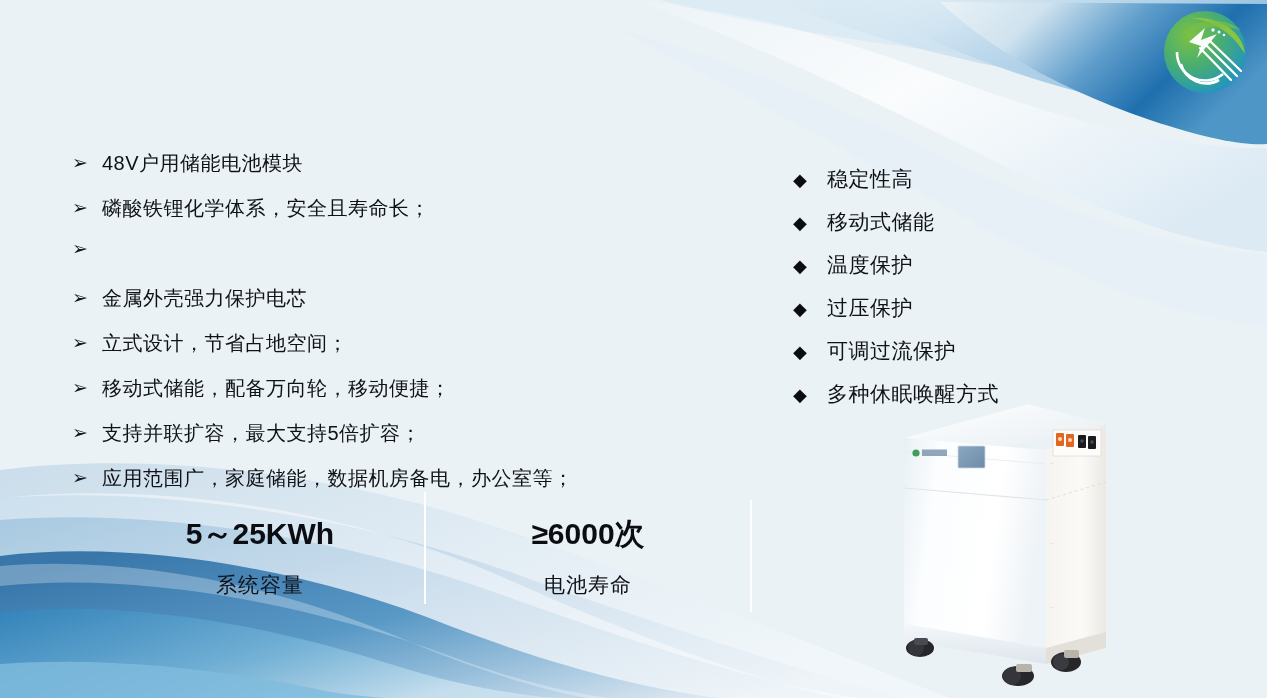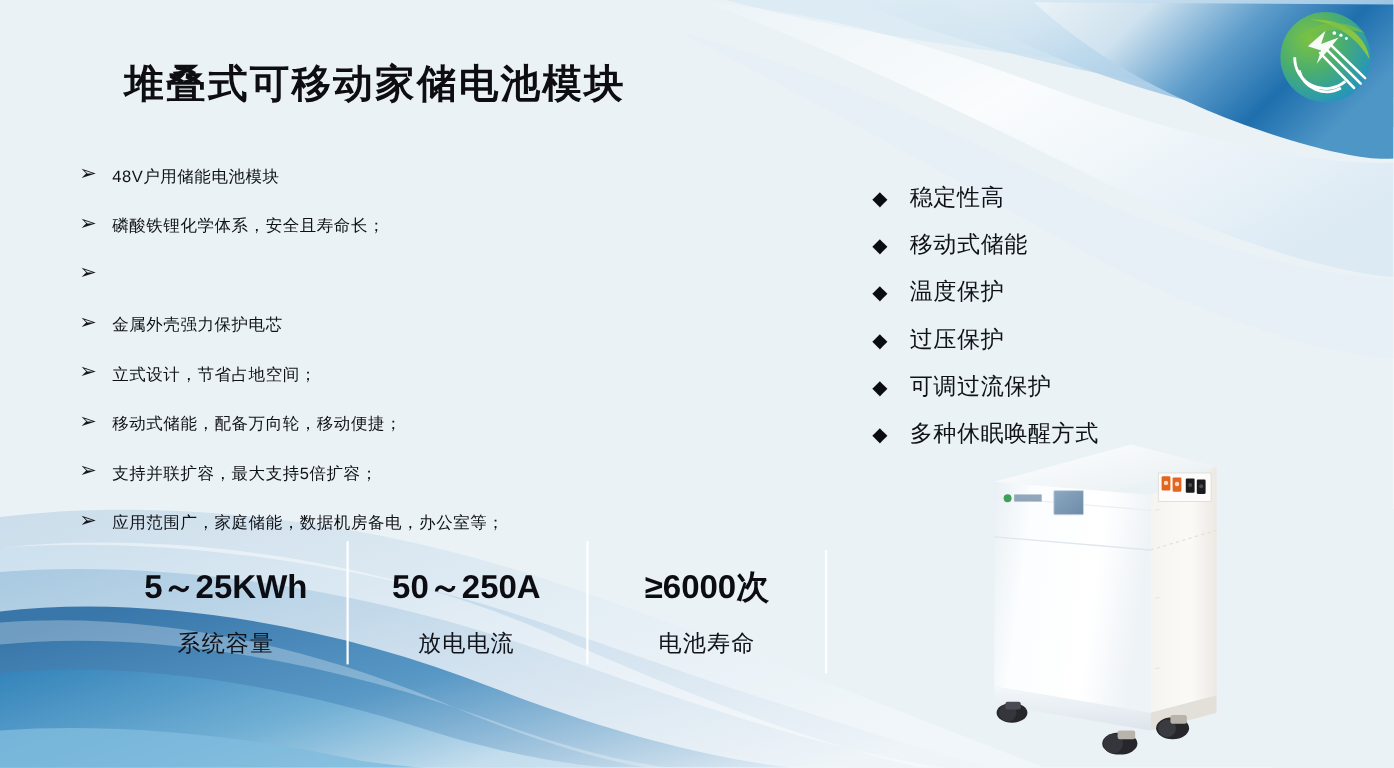--- a/index.html
+++ b/index.html
@@ -210,7 +210,6 @@
     </g>
   </svg>
 
-  <div id="title">堆叠式可移动家储电池模块</div>
 
   <div id="left-list">
     <div class="row">

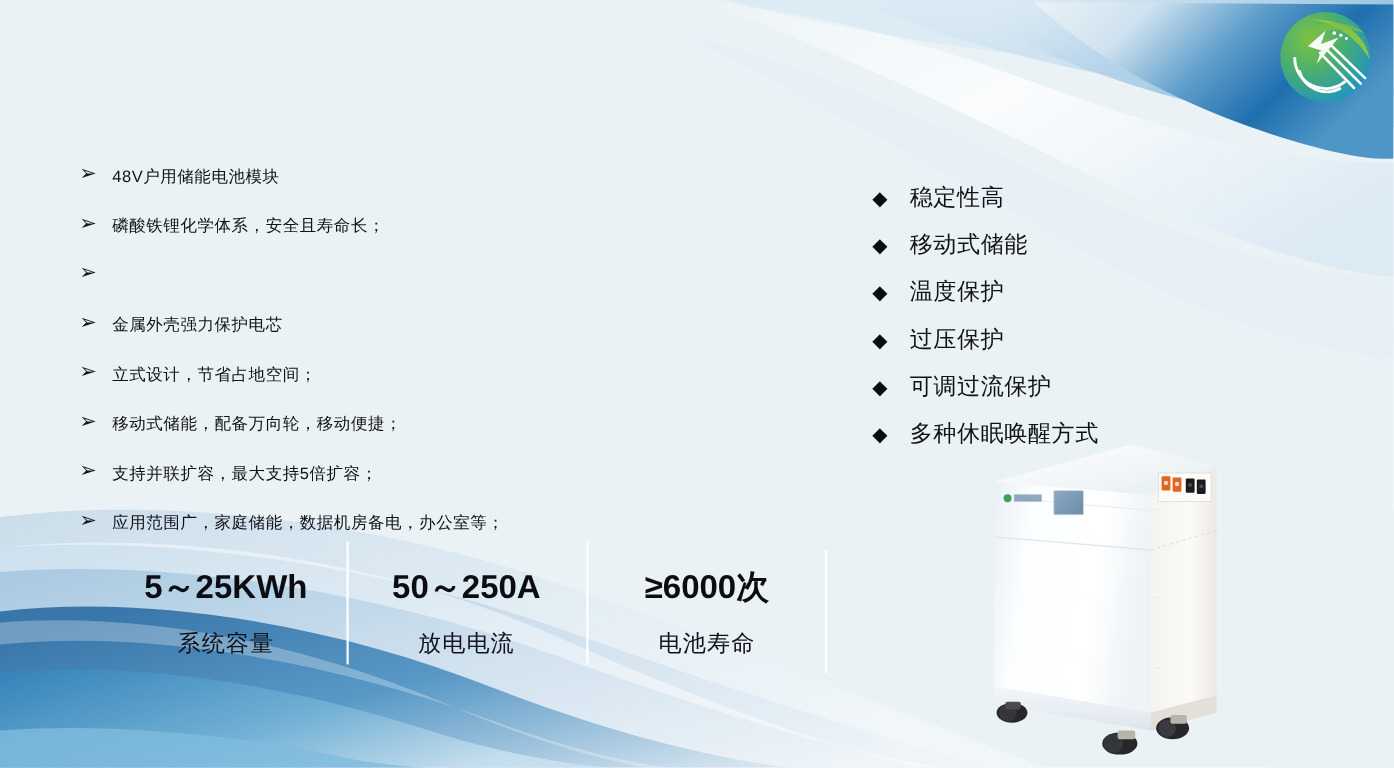--- a/index.html
+++ b/index.html
@@ -47,7 +47,7 @@
     transform: translateY(-1px);
   }
   #left-list .txt {
-    font-size: 15px; color: #101218; letter-spacing: 0.5px;
+    font-size: 20px; color: #101218; letter-spacing: 0.5px;
     white-space: nowrap;
   }
 

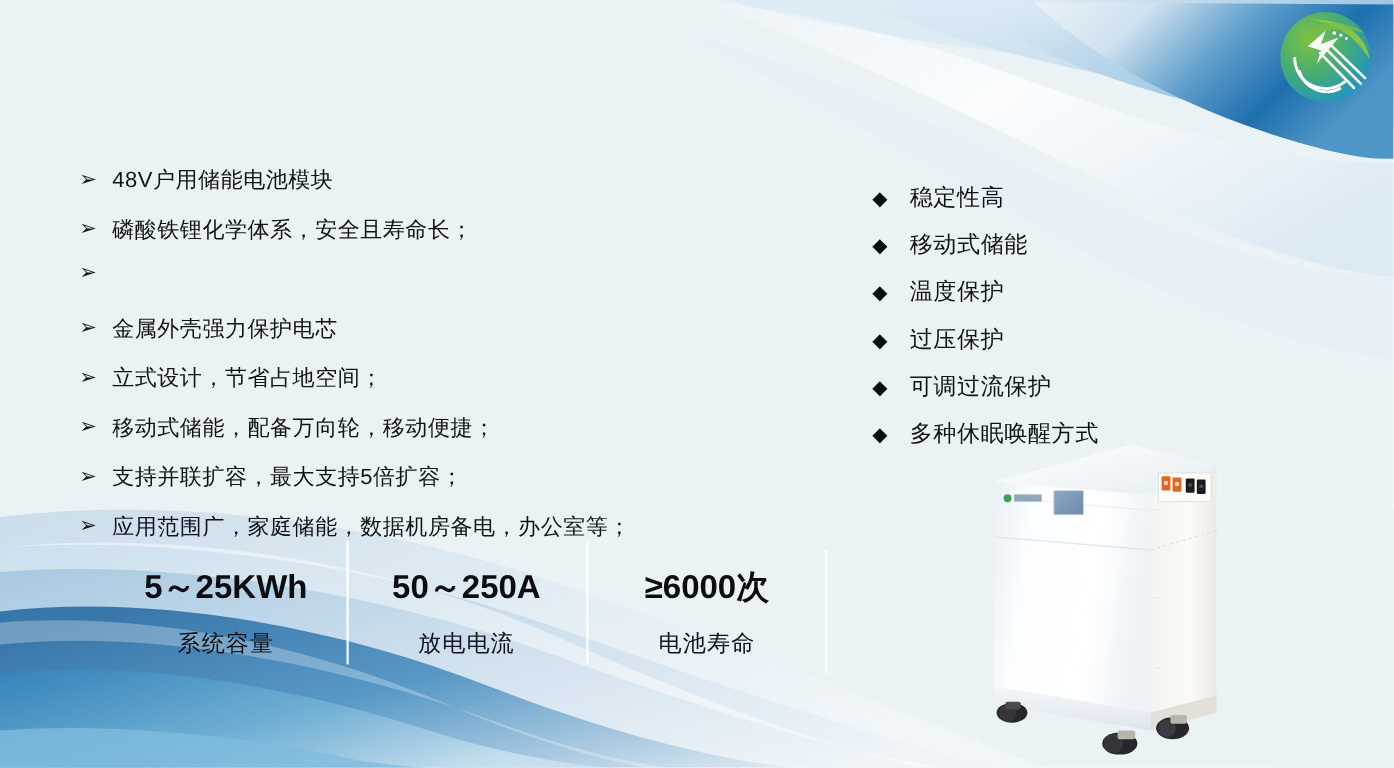--- a/index.html
+++ b/index.html
@@ -276,10 +276,6 @@
     <div class="cell">
       <div class="value">5～25KWh</div>
       <div class="label">系统容量</div>
-    </div>
-    <div class="cell">
-      <div class="value">50～250A</div>
-      <div class="label">放电电流</div>
     </div>
     <div class="cell">
       <div class="value">≥6000次</div>

